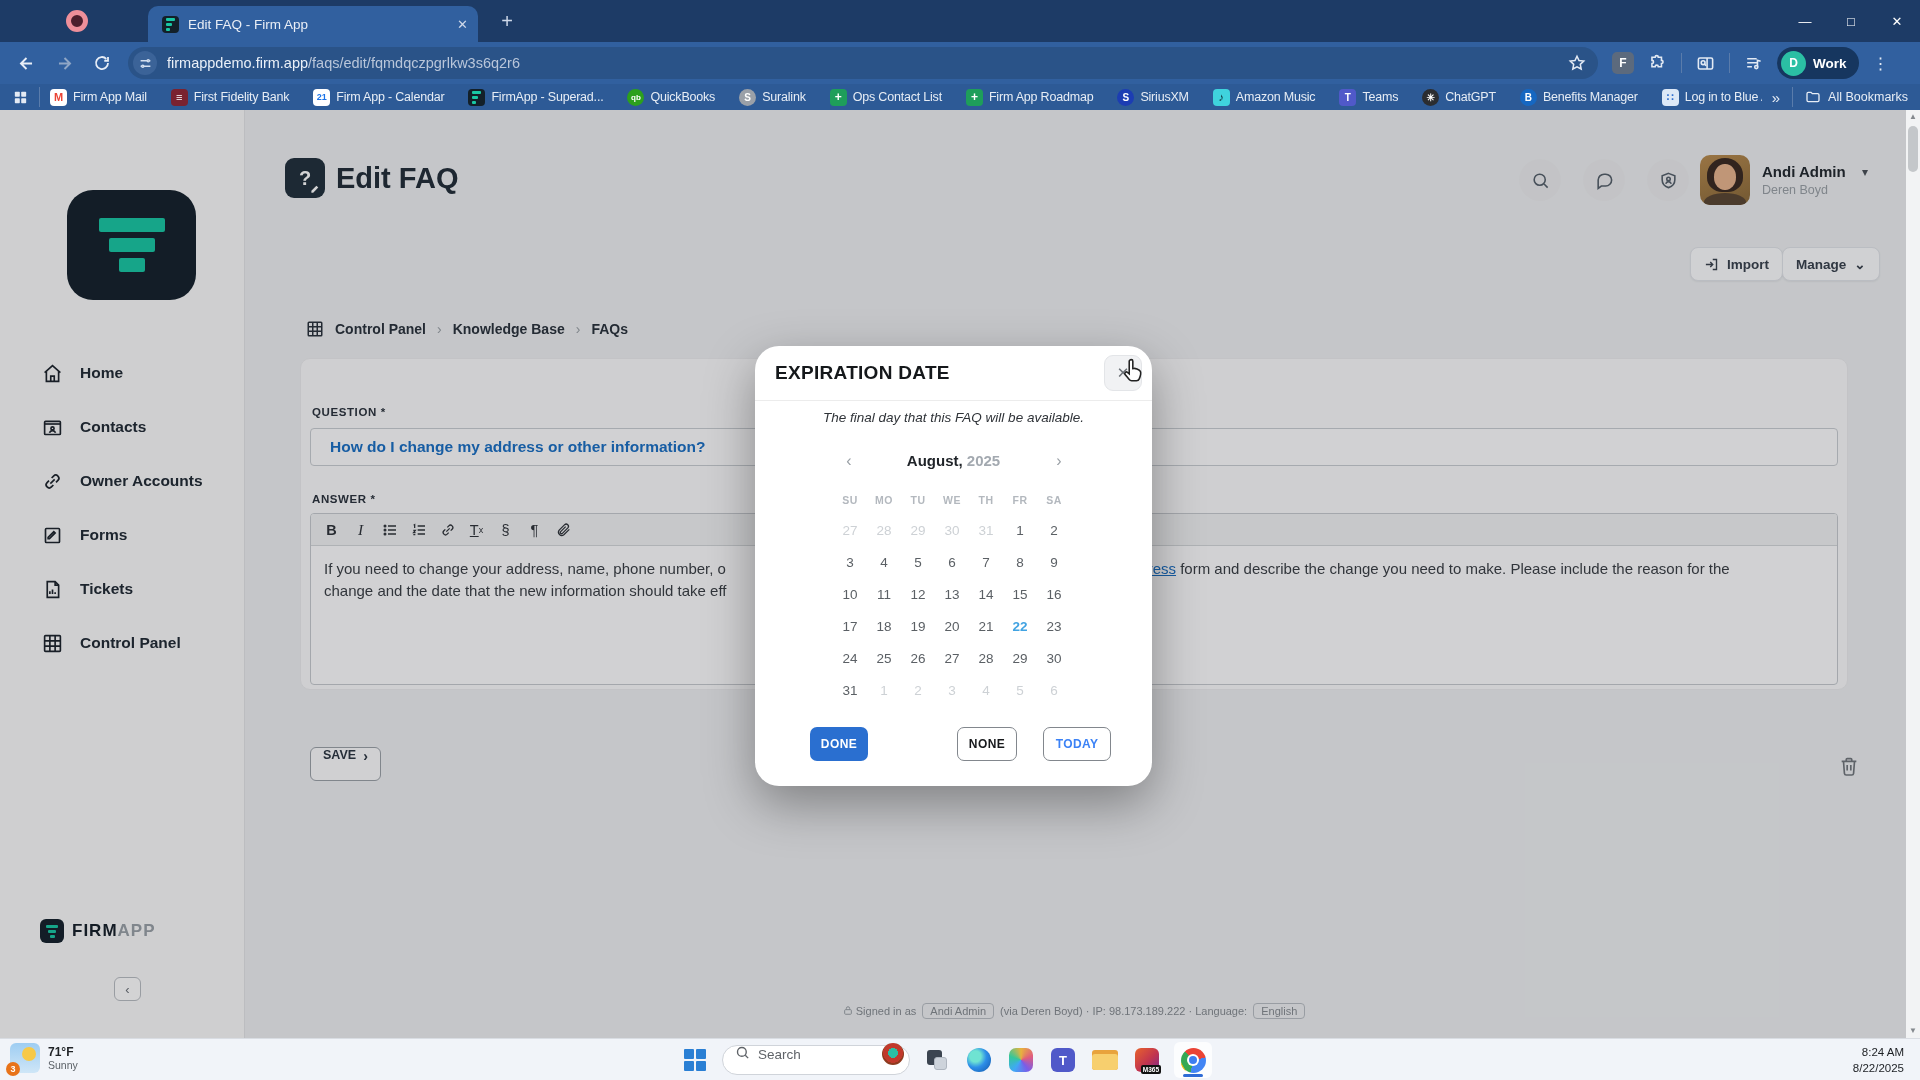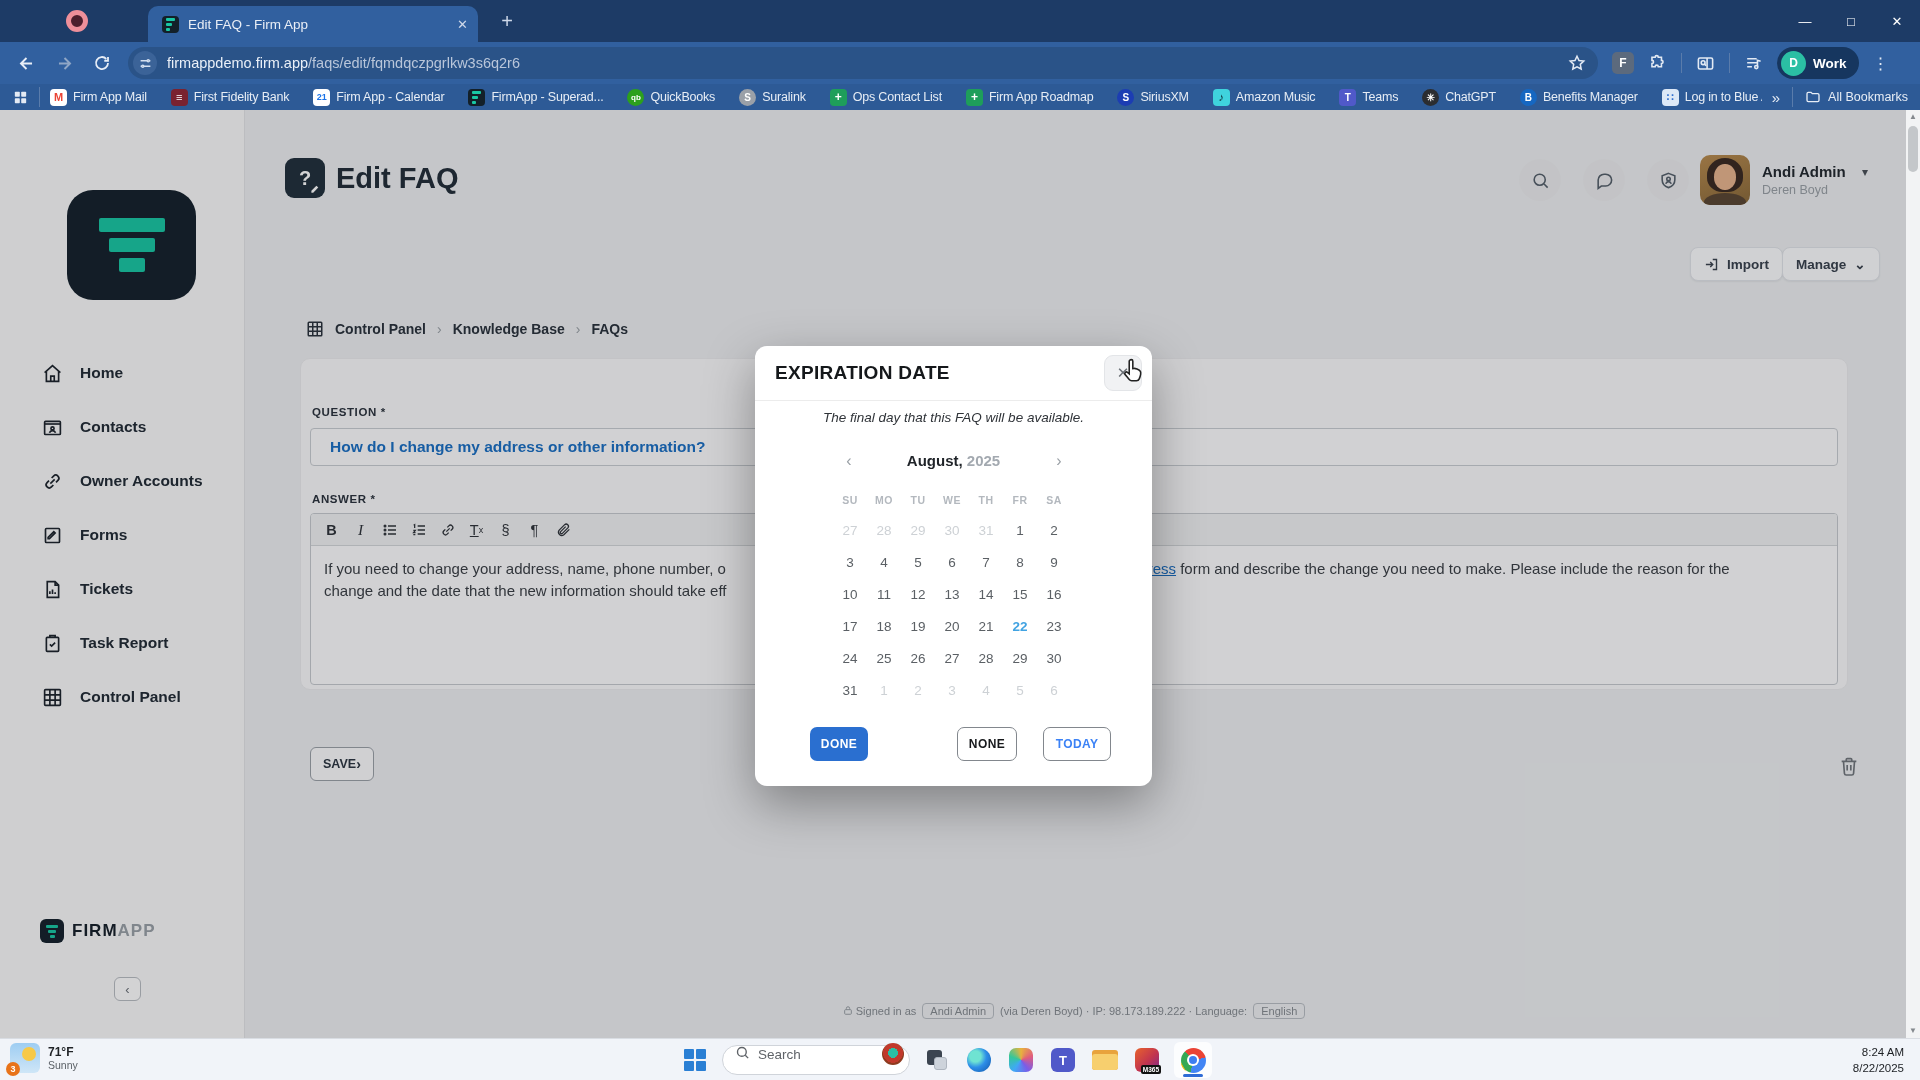--- a/index.html
+++ b/index.html
@@ -138,7 +138,7 @@
   #dim { position:absolute; left:0; top:0; width:100%; height:100%; background:rgba(10,12,14,.18); z-index:5; }
 
   
-  #modal { position:absolute; left:755px; top:236px; width:397px; height:440px; background:#fff; border-radius:12px;
+  #modal { position:absolute; left:755px; top:236px; width:397px; height:440px; background:#fff; border-radius:24px;
     box-shadow:0 18px 50px rgba(0,0,0,.35); z-index:10; }
   #modal-title { position:absolute; left:20px; top:16px; font-size:19px; font-weight:800; letter-spacing:.3px; color:#15181b; }
   #modal-close { position:absolute; right:10px; top:9px; width:38px; height:36px; border-radius:9px; background:#f1f2f4;

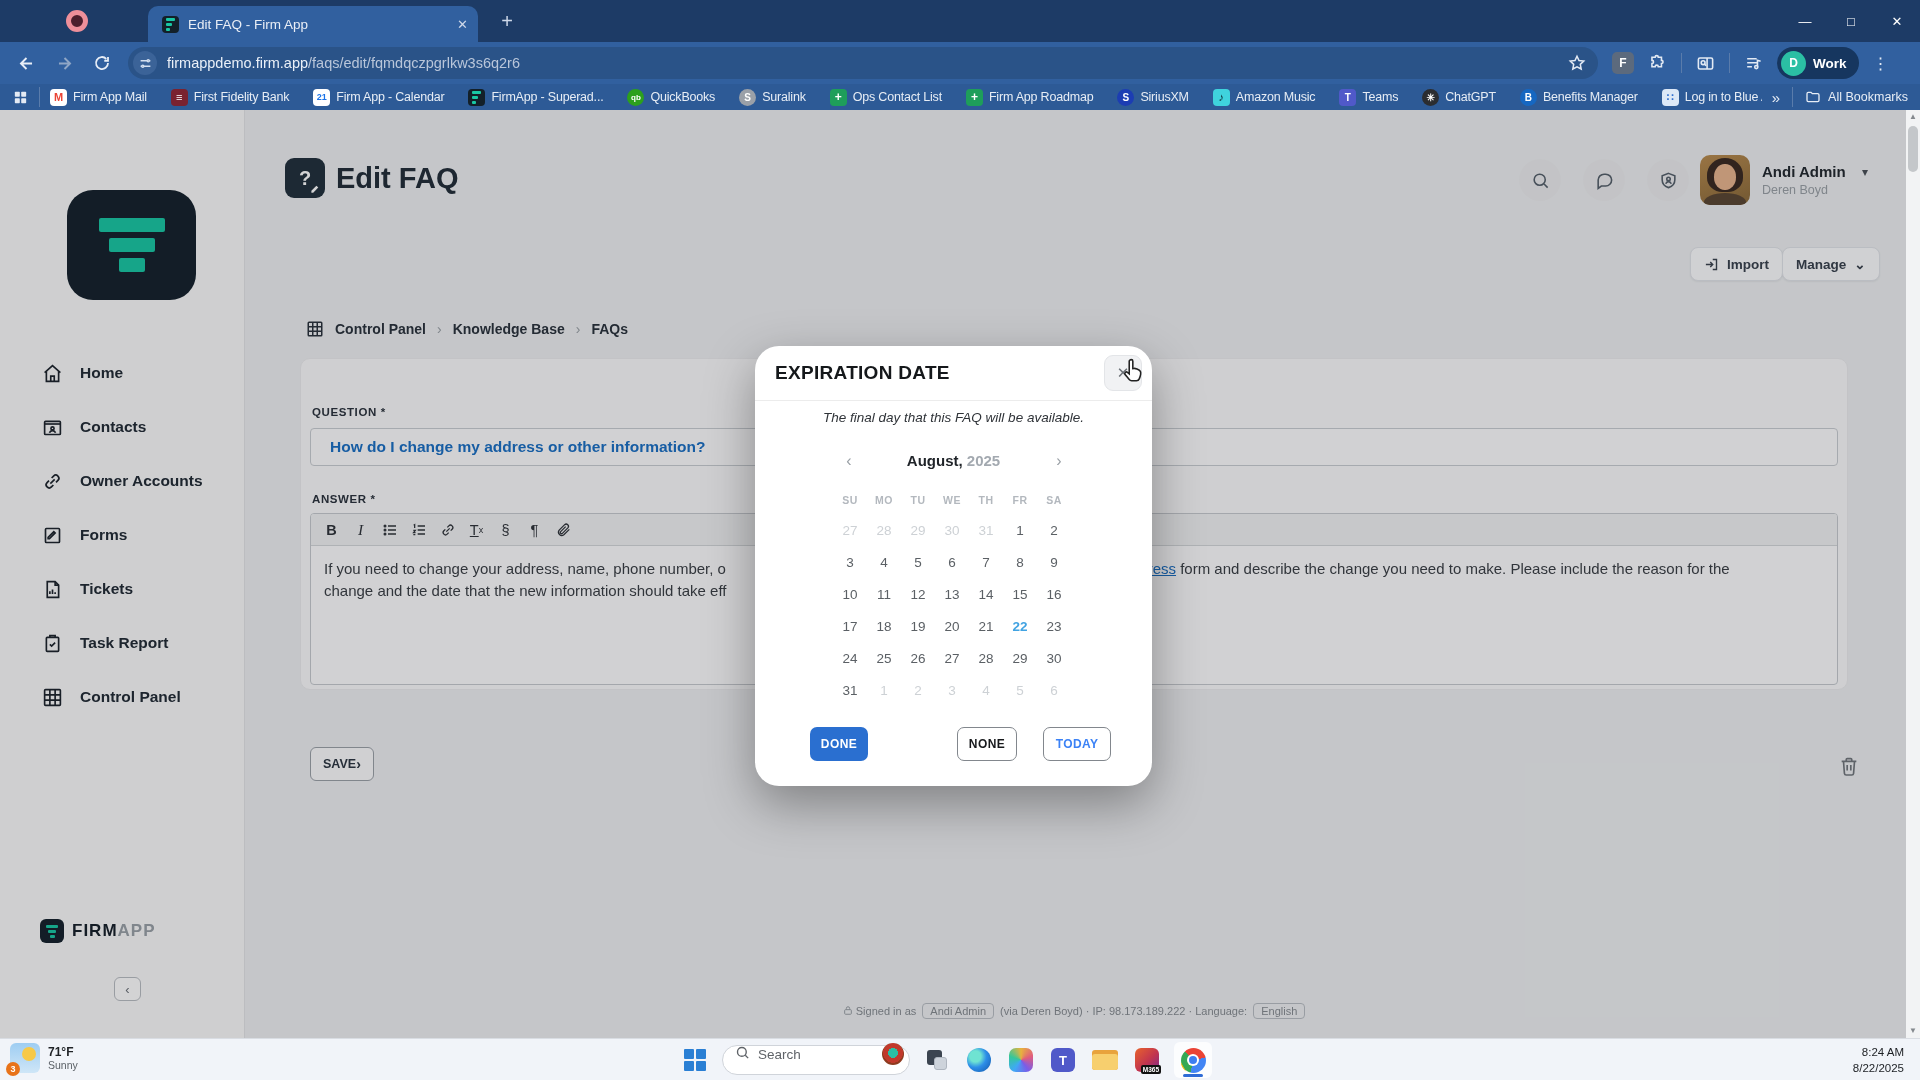--- a/index.html
+++ b/index.html
@@ -437,14 +437,6 @@
           </div>
           <div class="nav-item">
             <span class="nicon"><svg width="21" height="21" viewBox="0 0 24 24" fill="none" stroke="currentColor" stroke-width="1.9">
-                <rect x="5" y="5" width="14" height="16" rx="1"></rect>
-                <path d="M9 5V3h6v2"></path>
-                <path d="M9 13l2 2 4-4"></path>
-              </svg></span>
-            <span class="nlabel">Task Report</span>
-          </div>
-          <div class="nav-item">
-            <span class="nicon"><svg width="21" height="21" viewBox="0 0 24 24" fill="none" stroke="currentColor" stroke-width="1.9">
                 <rect x="3" y="3" width="18" height="18" rx="1"></rect>
                 <path d="M3 9h18M3 15h18M9 3v18M15 3v18"></path>
               </svg></span>

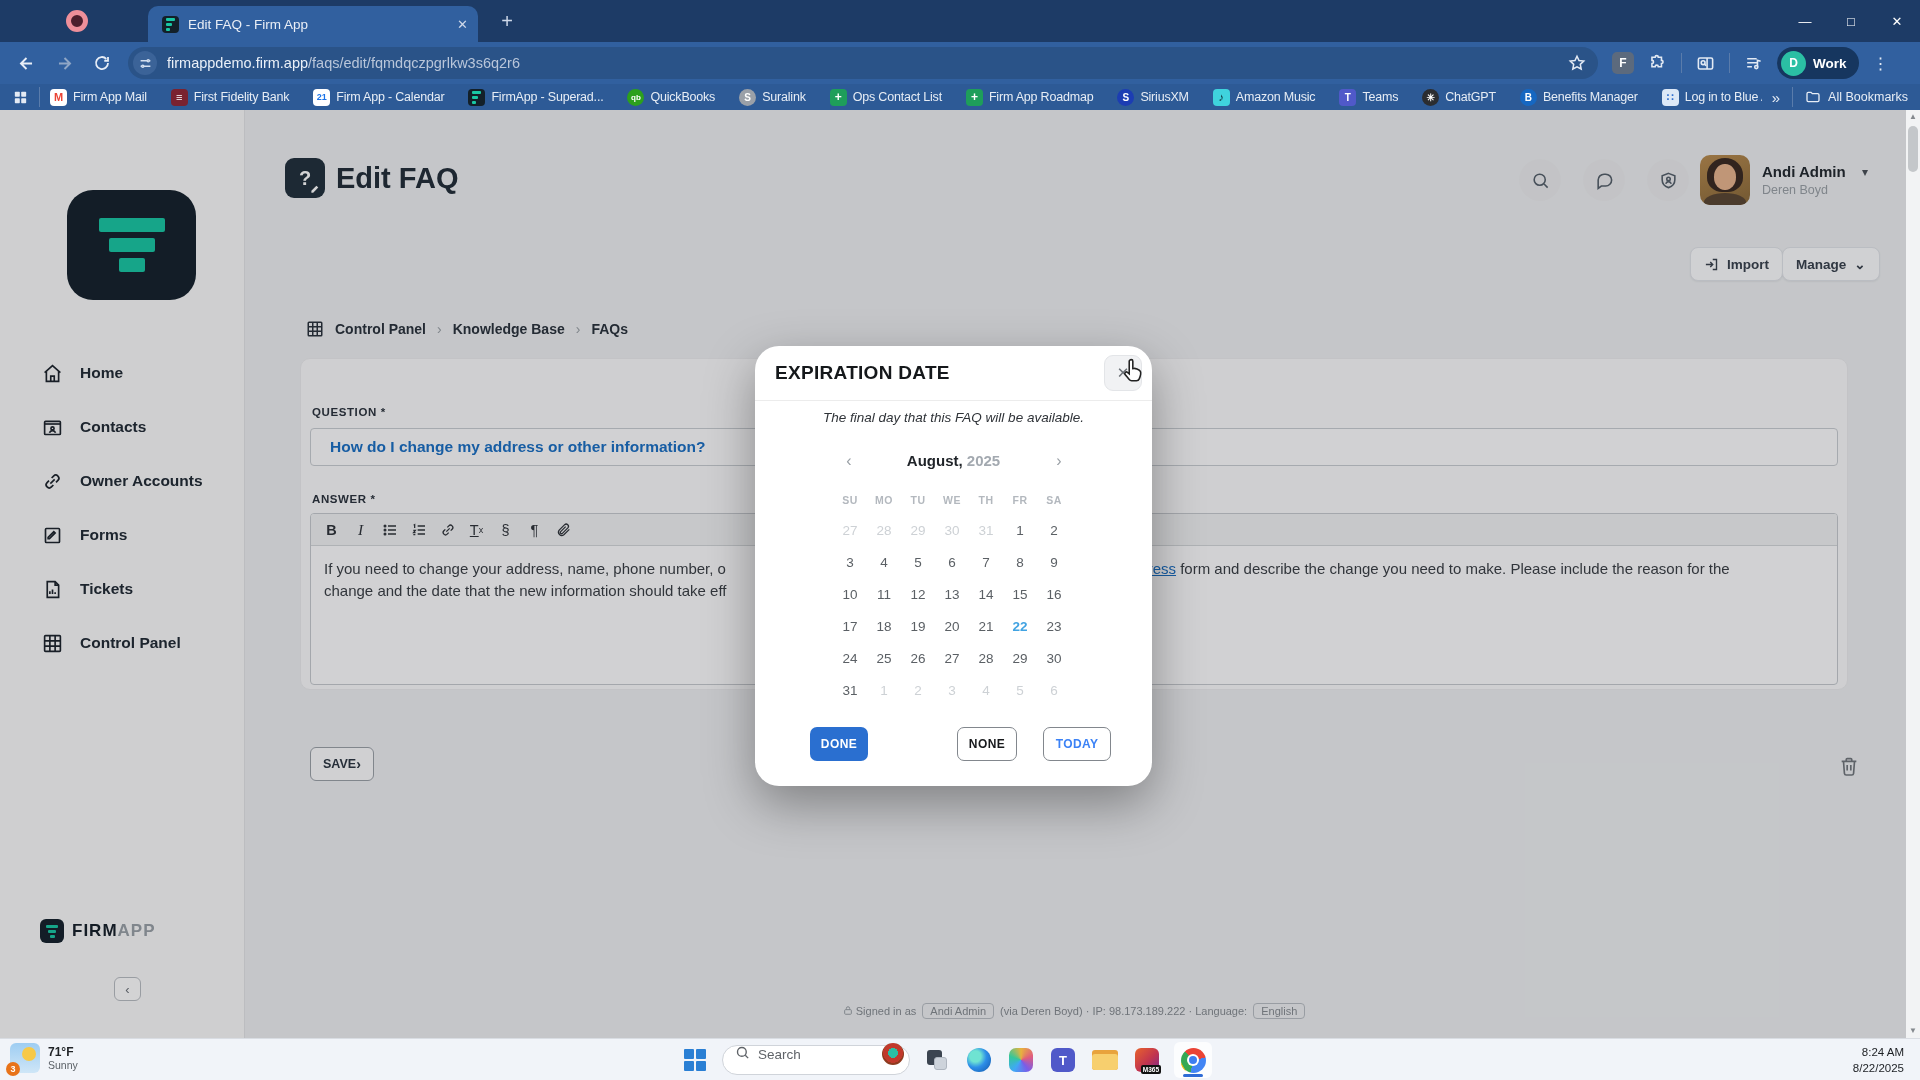--- a/index.html
+++ b/index.html
@@ -126,7 +126,7 @@
   .ans a { color:#1a6fc4; text-decoration:underline; }
 
   #save-btn { position:absolute; left:310px; top:637px; height:34px; padding:0 12px; background:#fcfcfd;
-    border:1px solid #9ba1a8; border-radius:6px; display:flex; align-items:center; 
+    border:1px solid #9ba1a8; border-radius:6px; display:flex; align-items:flex-start; gap:7px;
     font-size:12.5px; font-weight:800; color:#2c3642; }
   #save-btn .chev { font-size:14px; font-weight:700; }
   #trash-btn { position:absolute; left:1838px; top:645px; width:22px; height:22px; color:#72777d; }

